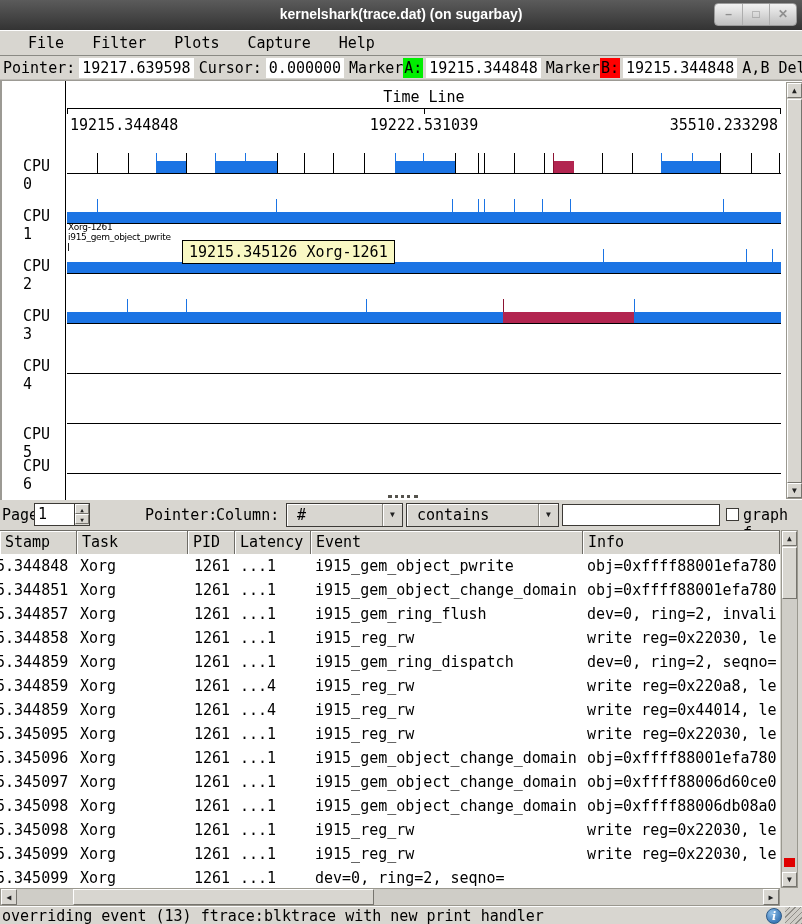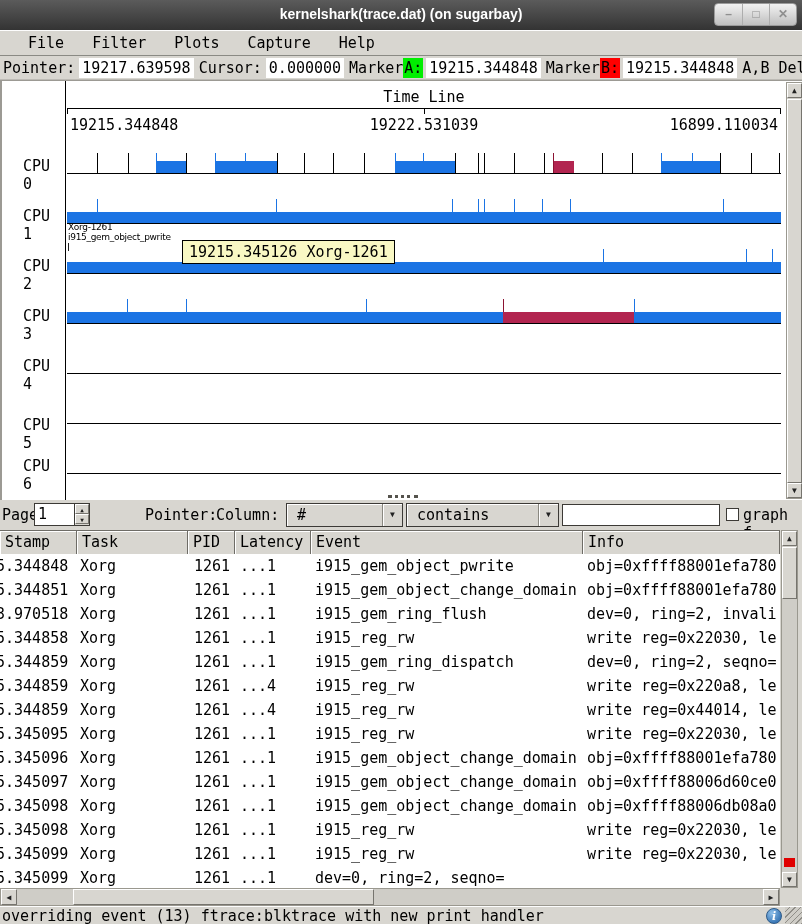--- a/index.html
+++ b/index.html
@@ -135,7 +135,7 @@
     <div class="axis-tick" style="left:778px"></div>
     <div class="tl-lab" style="left:68px">19215.344848</div>
     <div class="tl-lab" style="left:422px; transform:translateX(-50%)">19222.531039</div>
-    <div class="tl-lab" style="right:24px">16899.110034</div>
+    <div class="tl-lab" style="right:24px">35510.233298</div>
 
     <div id="plotrows">
         <div class="cpulabel" style="top: 76px;">CPU 0</div>

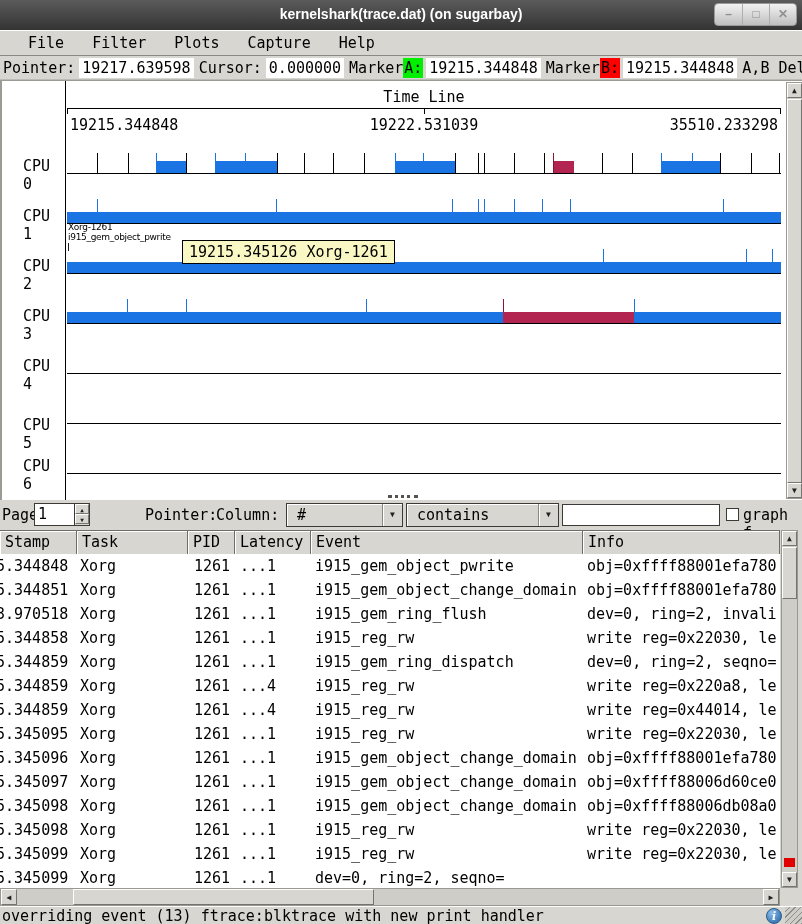--- a/index.html
+++ b/index.html
@@ -200,7 +200,7 @@
         <div class="tick" style="left: 632px; top: 218px; height: 13px; background: rgb(27, 116, 228);"></div>
         <div class="cpulabel" style="top: 276px;">CPU 4</div>
         <div class="baseline" style="left: 65px; top: 292px; width: 714px;"></div>
-        <div class="cpulabel" style="top: 335px;">CPU 5</div>
+        <div class="cpulabel" style="top: 344px;">CPU 5</div>
         <div class="baseline" style="left: 65px; top: 342px; width: 714px;"></div>
         <div class="cpulabel" style="top: 376px;">CPU 6</div>
         <div class="baseline" style="left: 65px; top: 392px; width: 714px;"></div>

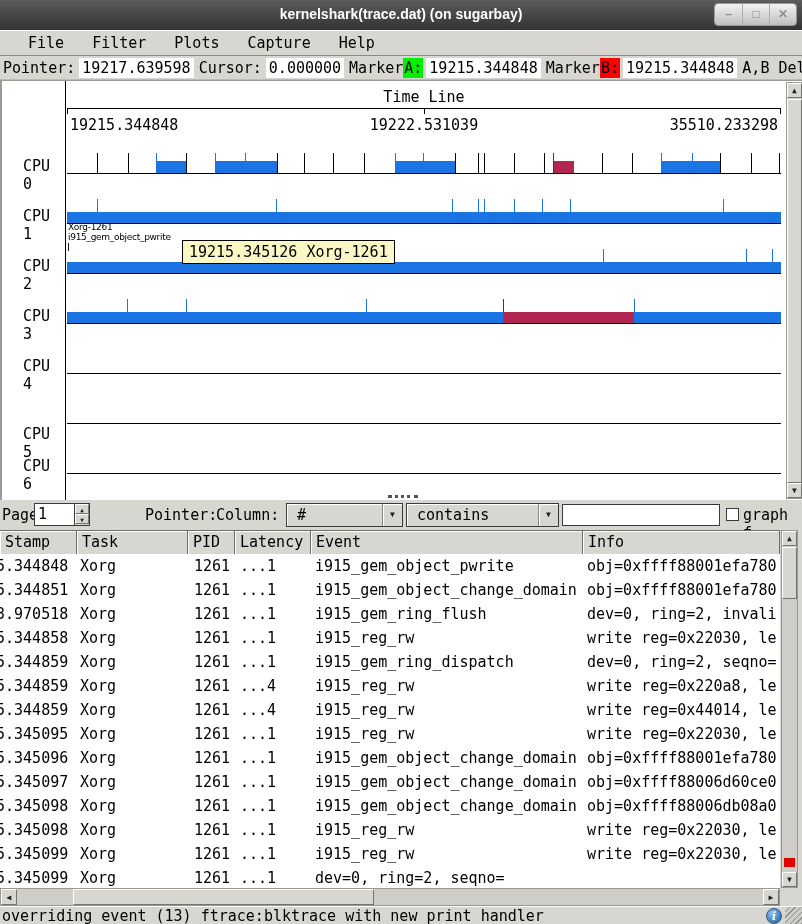--- a/index.html
+++ b/index.html
@@ -270,7 +270,7 @@
         <div class="td c5" style="width: 197px; padding-left: 4px;">obj=0xffff88001efa780</div>
       </div>
       <div class="trow">
-        <div class="td c0" style="width: 77px; padding-left: 0px;">3.970518</div>
+        <div class="td c0" style="width: 77px; padding-left: 0px;">5.344857</div>
         <div class="td c1" style="width: 111px; padding-left: 3px;">Xorg</div>
         <div class="td c2" style="width: 47px; padding-left: 6px;">1261</div>
         <div class="td c3" style="width: 76px; padding-left: 5px;">...1</div>

